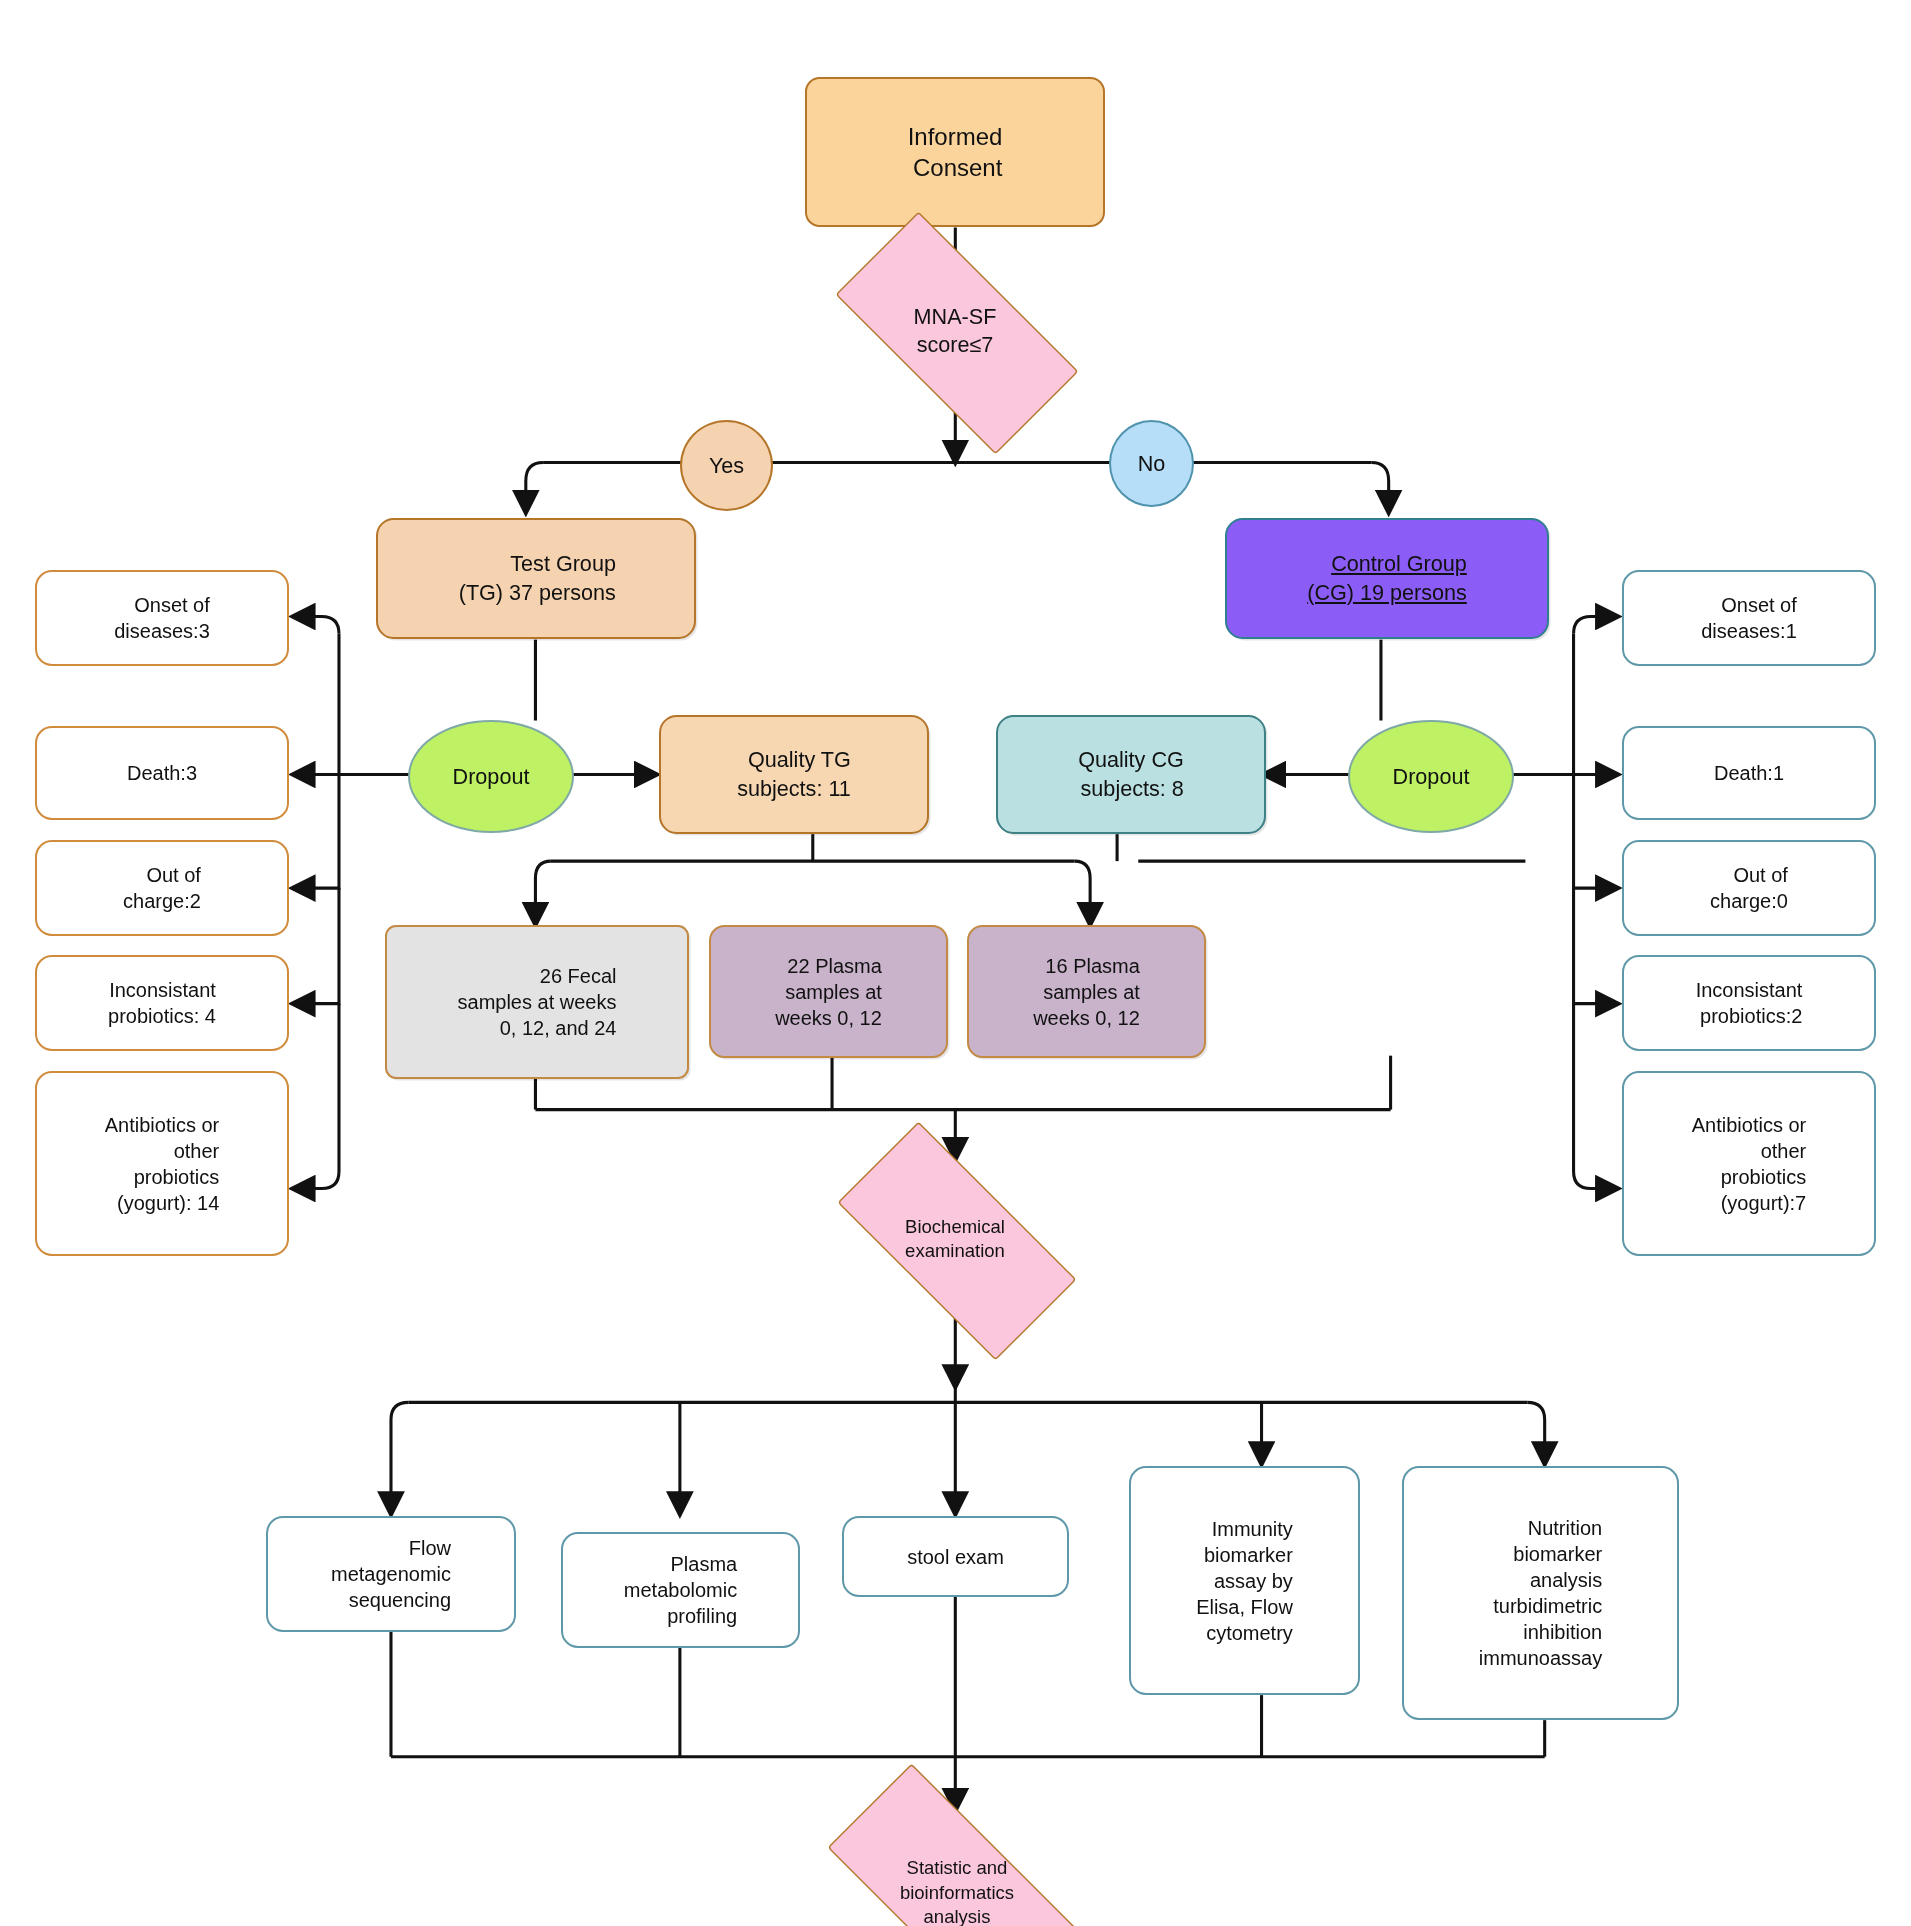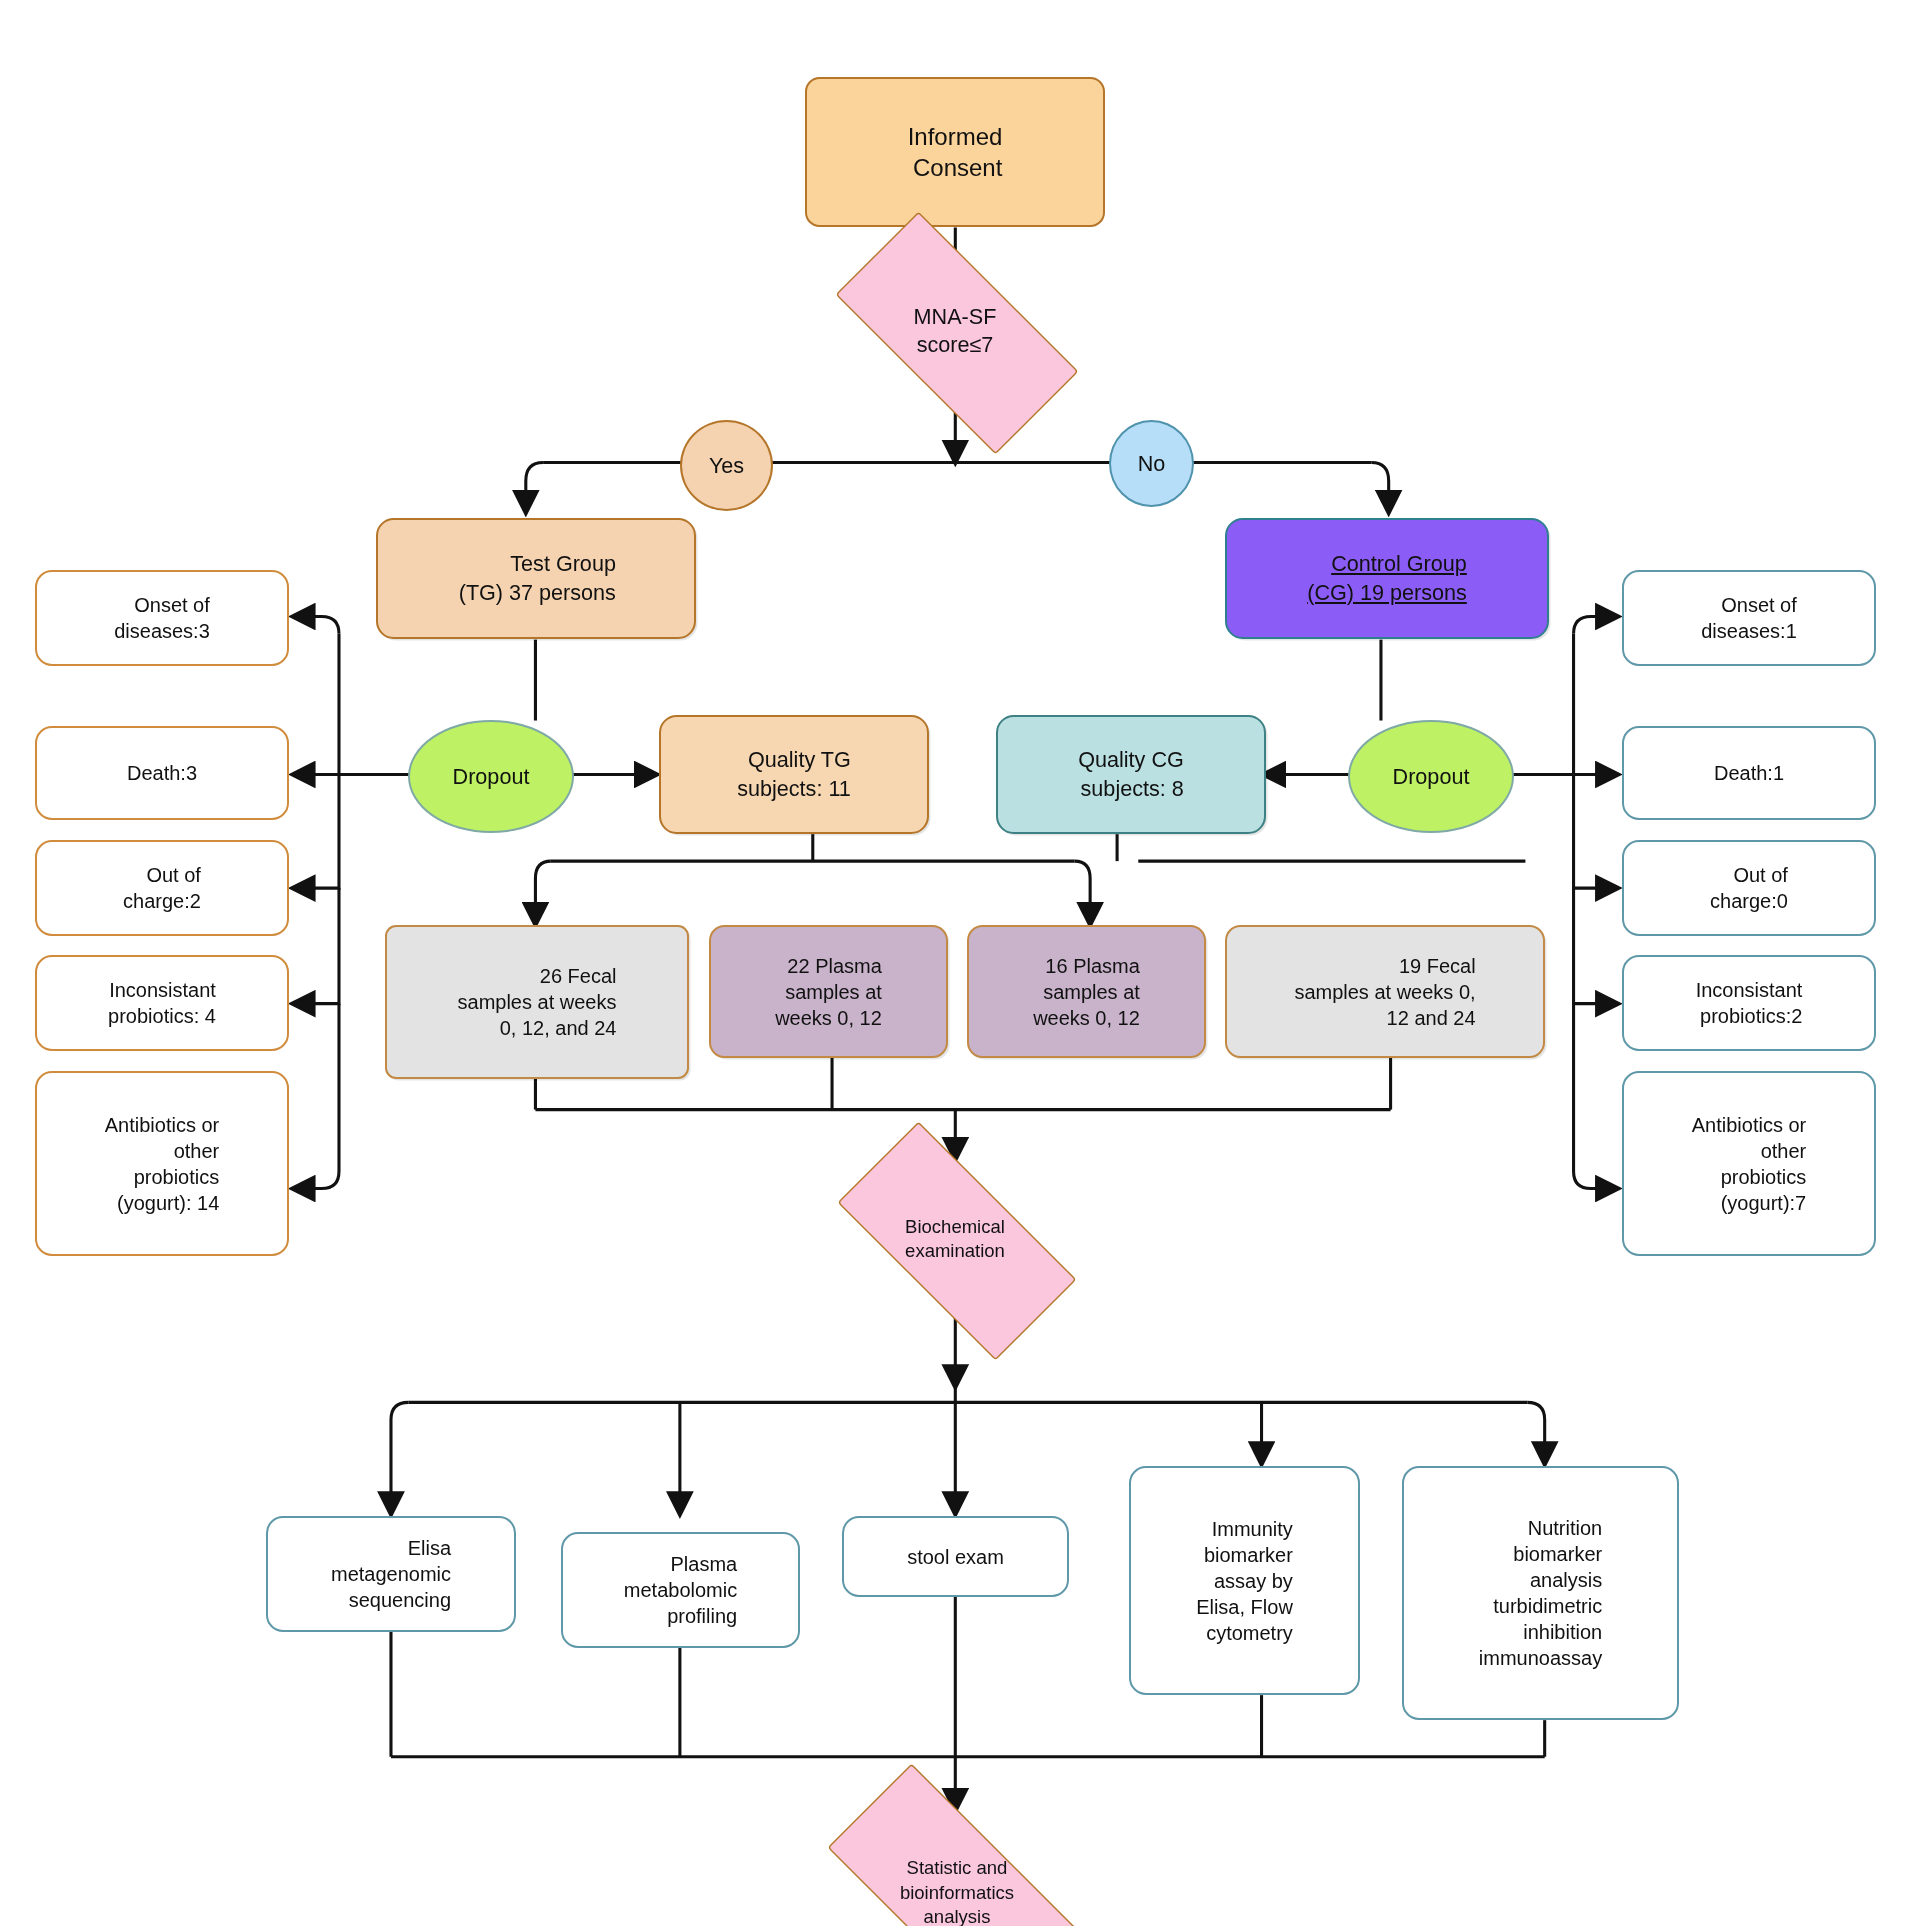--- a/index.html
+++ b/index.html
@@ -249,11 +249,6 @@
 samples at
 weeks 0, 12</span>
   </div>
-  <div class="node rrect c-fecal shadow fs-sm" style="left:1225px;top:925px;width:320px;height:133px;border-radius:15.4px;">
-    <span style="white-space:pre-line">19 Fecal
-samples at weeks 0,
-12 and 24</span>
-  </div>
 
   <div class="dia" style="left:799px;top:1160px;width:312px;height:158px;">
     <div class="dshape"></div>

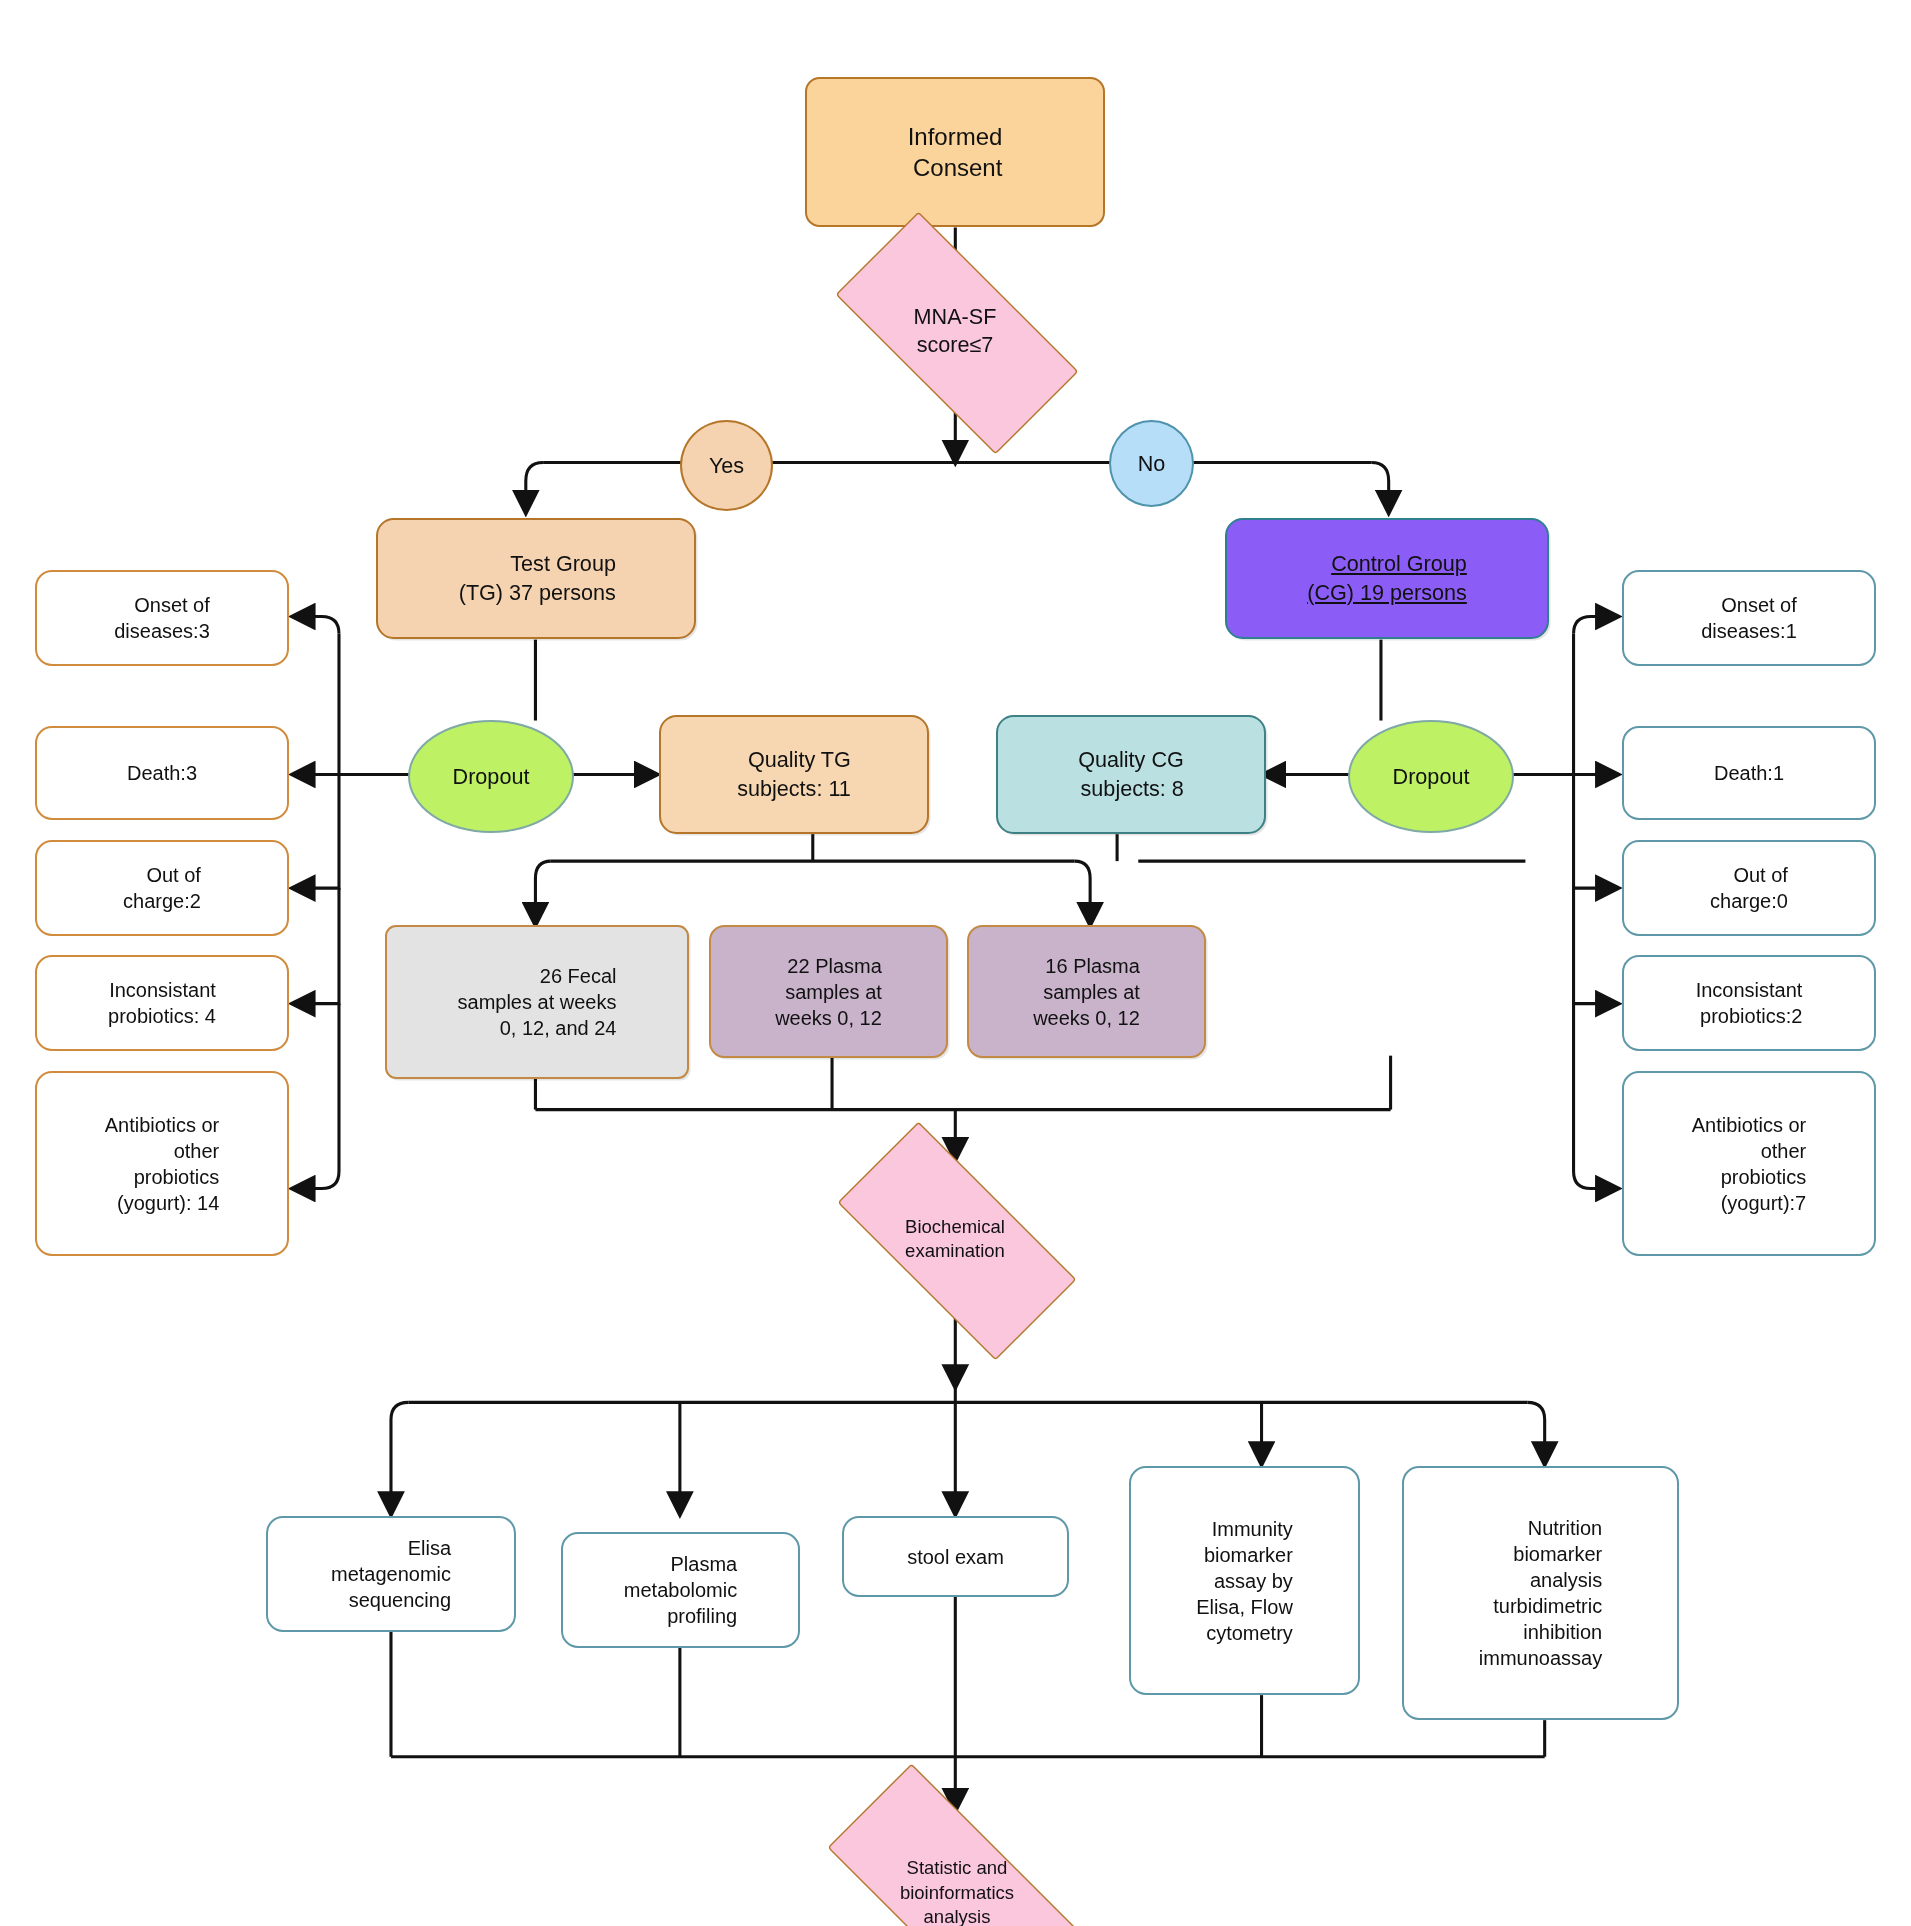--- a/index.html
+++ b/index.html
@@ -259,7 +259,7 @@
   </div>
 
   <div class="node rrect c-outline-blue fs-sm" style="left:266px;top:1516px;width:250px;height:116px;border-radius:17px;">
-    <span style="white-space:pre-line">Elisa
+    <span style="white-space:pre-line">Flow
 metagenomic
 sequencing</span>
   </div>

